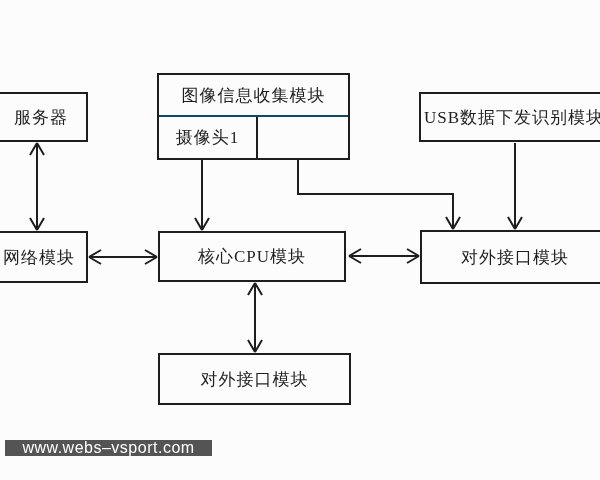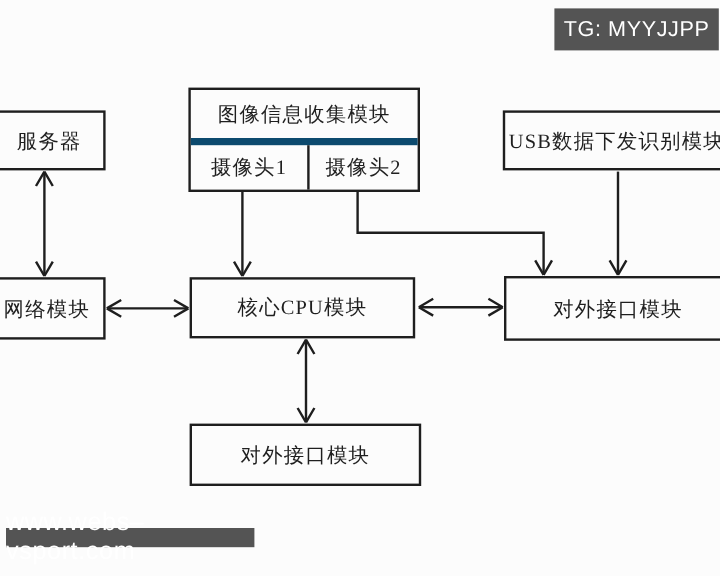--- a/index.html
+++ b/index.html
@@ -128,7 +128,6 @@
     <span>对外接口模块</span>
   </div>
 
-  <div id="badge" class="overlay-tag">TG: MYYJJPP</div>
   <div id="watermark" class="overlay-tag">www.webs–vsport.com</div>
 
 </div>

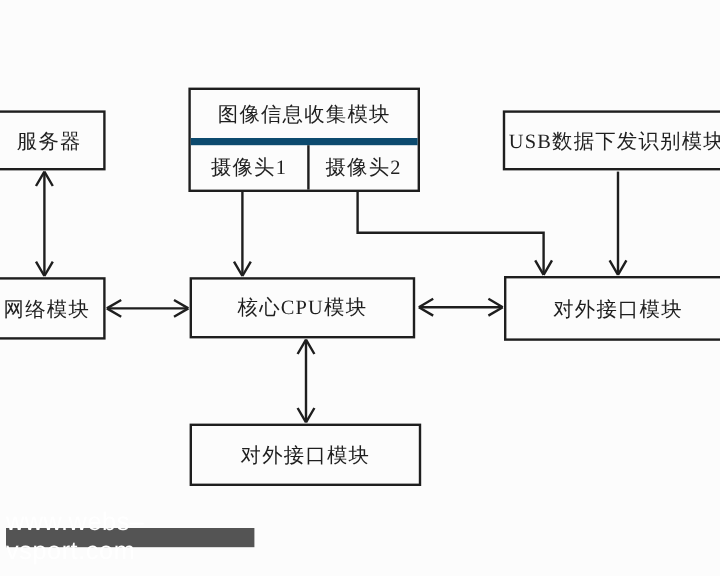--- a/index.html
+++ b/index.html
@@ -30,7 +30,7 @@
     letter-spacing:1px;
   }
   .split-title{
-    height:40px;border-bottom:6px solid #0c4a6e;
+    height:40px;border-bottom:2px solid #0c4a6e;
     display:flex;align-items:center;justify-content:center;
   }
   .split-row{flex:1;display:flex;}

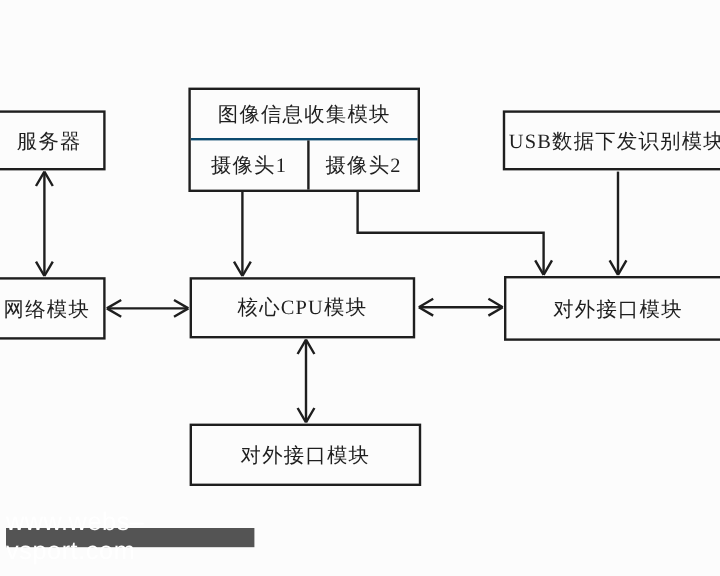--- a/index.html
+++ b/index.html
@@ -104,7 +104,6 @@
     <div class="split-title">图像信息收集模块</div>
     <div class="split-row">
       <div class="split-cell first">摄像头1</div>
-      <div class="split-cell">摄像头2</div>
     </div>
   </div>
 

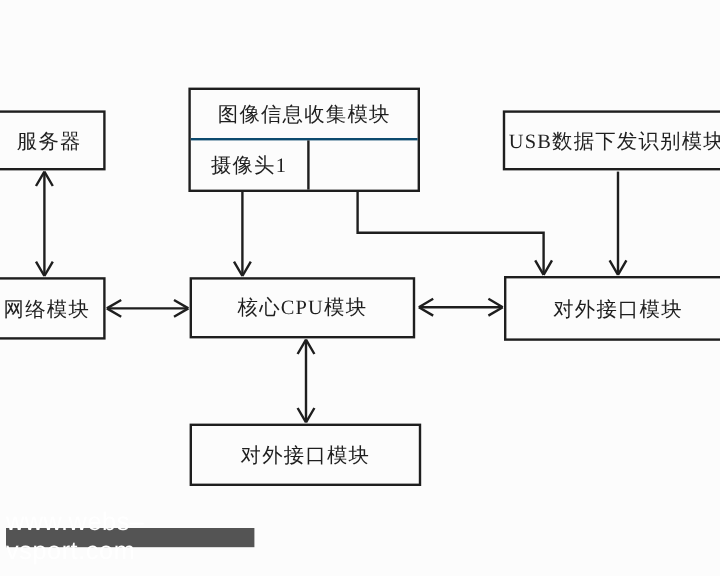--- a/index.html
+++ b/index.html
@@ -47,7 +47,7 @@
     letter-spacing:0.5px;
   }
   #badge{left:462px;top:7px;width:137px;height:35px;font-size:18px;}
-  #watermark{left:5px;top:440px;width:207px;height:16px;font-size:21px;}
+  #watermark{left:5px;top:440px;width:207px;height:16px;font-size:16px;}
 </style>
 </head>
 <body>

